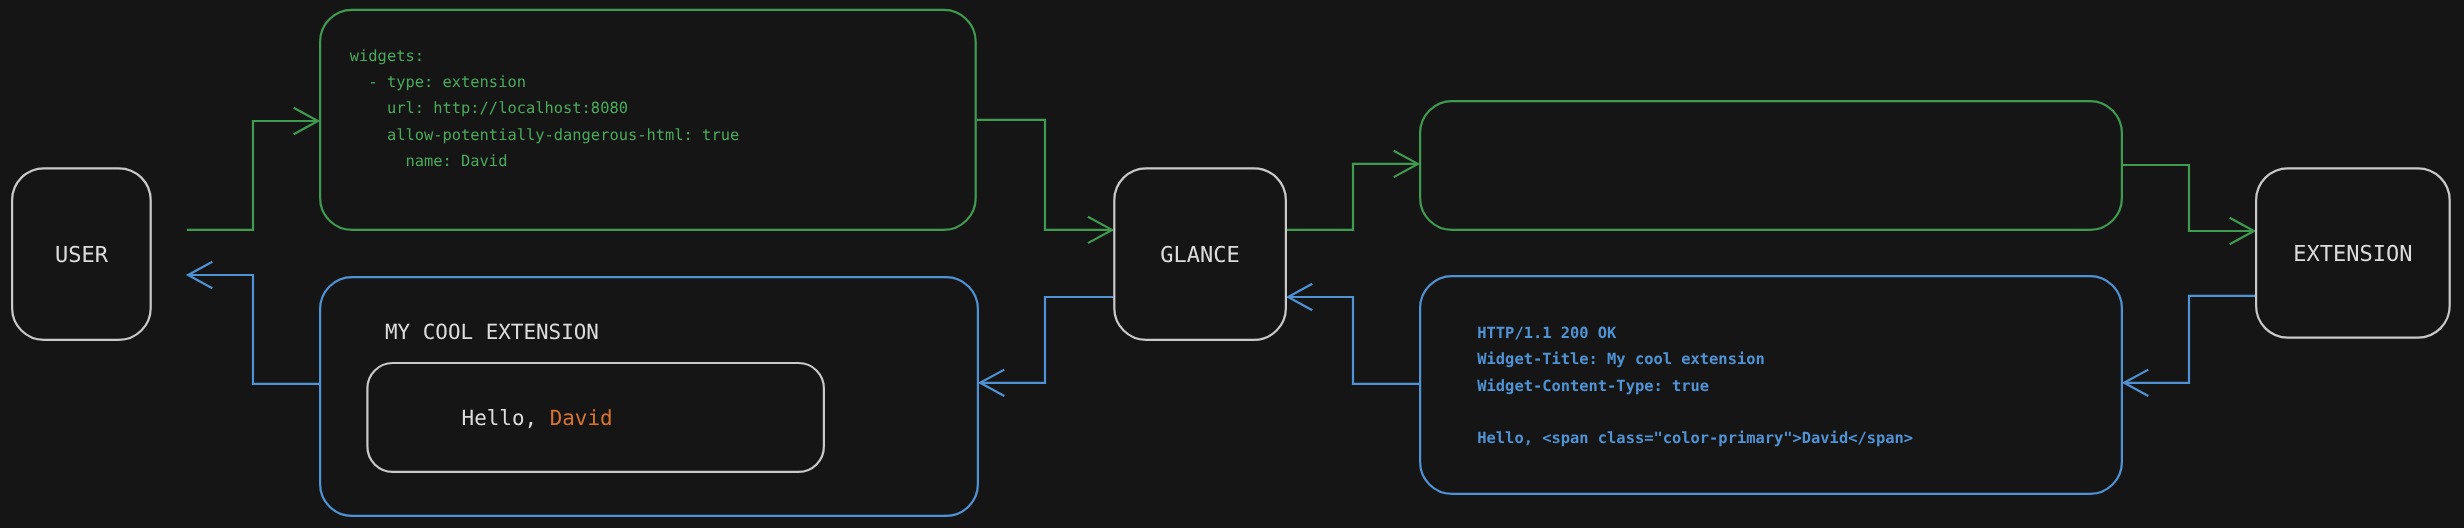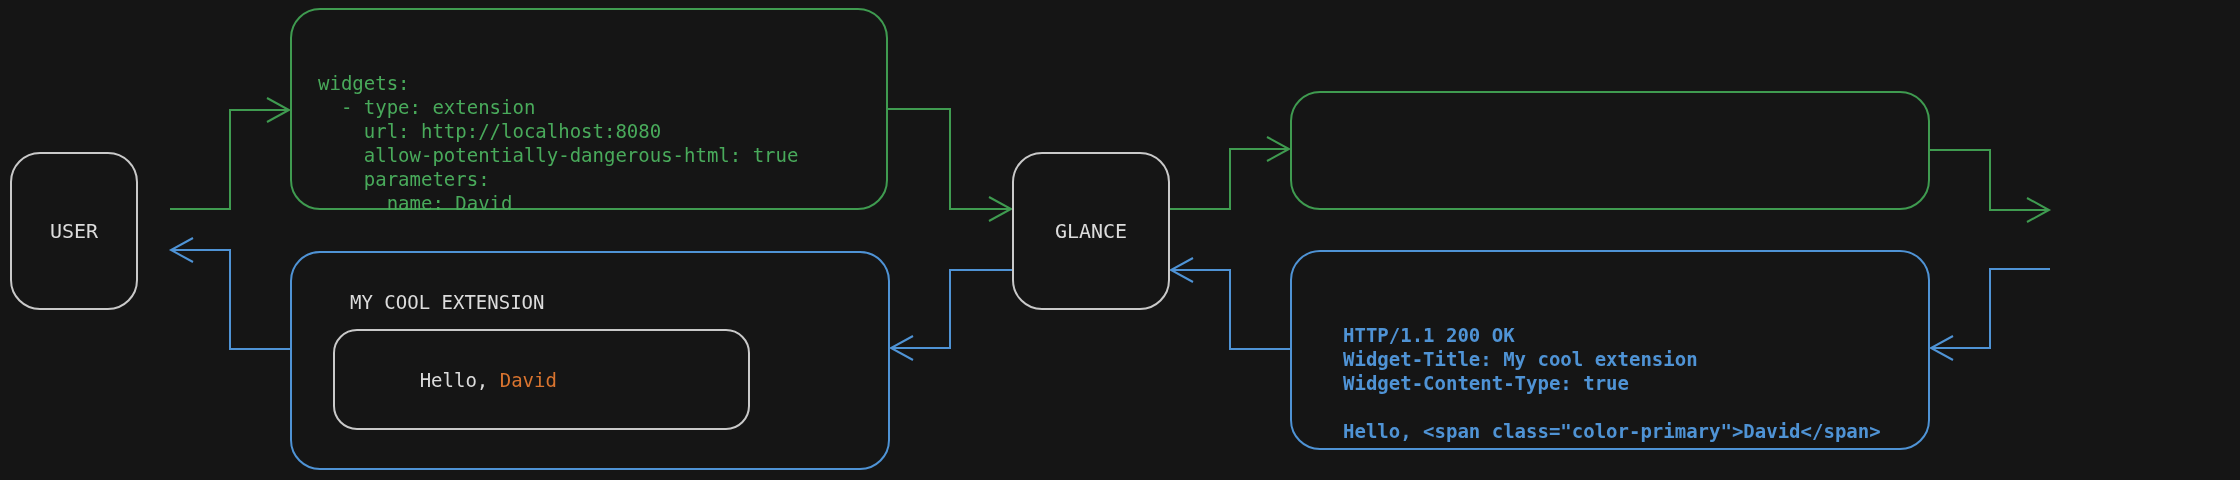--- a/index.html
+++ b/index.html
@@ -36,7 +36,7 @@
   #box-widget{left:290px;top:251px;width:600px;height:219px;}
   #box-response{left:1290px;top:250px;width:640px;height:200px;}
   
-  .code{position:absolute;font-size:19px;margin-top:32px;}
+  .code{position:absolute;font-size:14px;}
   .code .code-line{height:24px;line-height:24px;white-space:pre;}
   .green-code{color:var(--green_text);}
   .blue-code{color:var(--blue);}

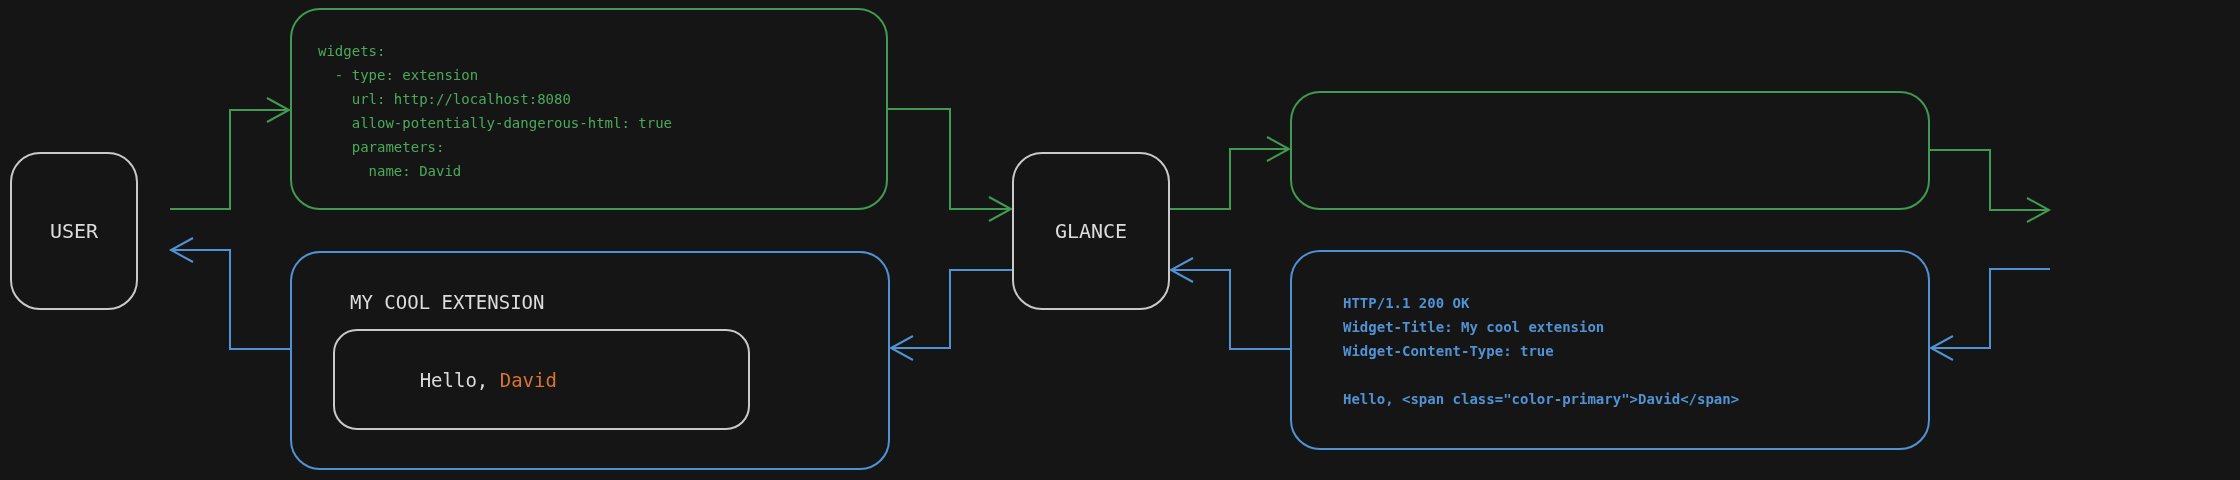--- a/index.html
+++ b/index.html
@@ -114,7 +114,6 @@
     <div class="code-line">  - type: extension</div>
     <div class="code-line">    url: http://localhost:8080</div>
     <div class="code-line">    allow-potentially-dangerous-html: true</div>
-    <div class="code-line">    parameters:</div>
     <div class="code-line">      name: David</div>
   </div>
 

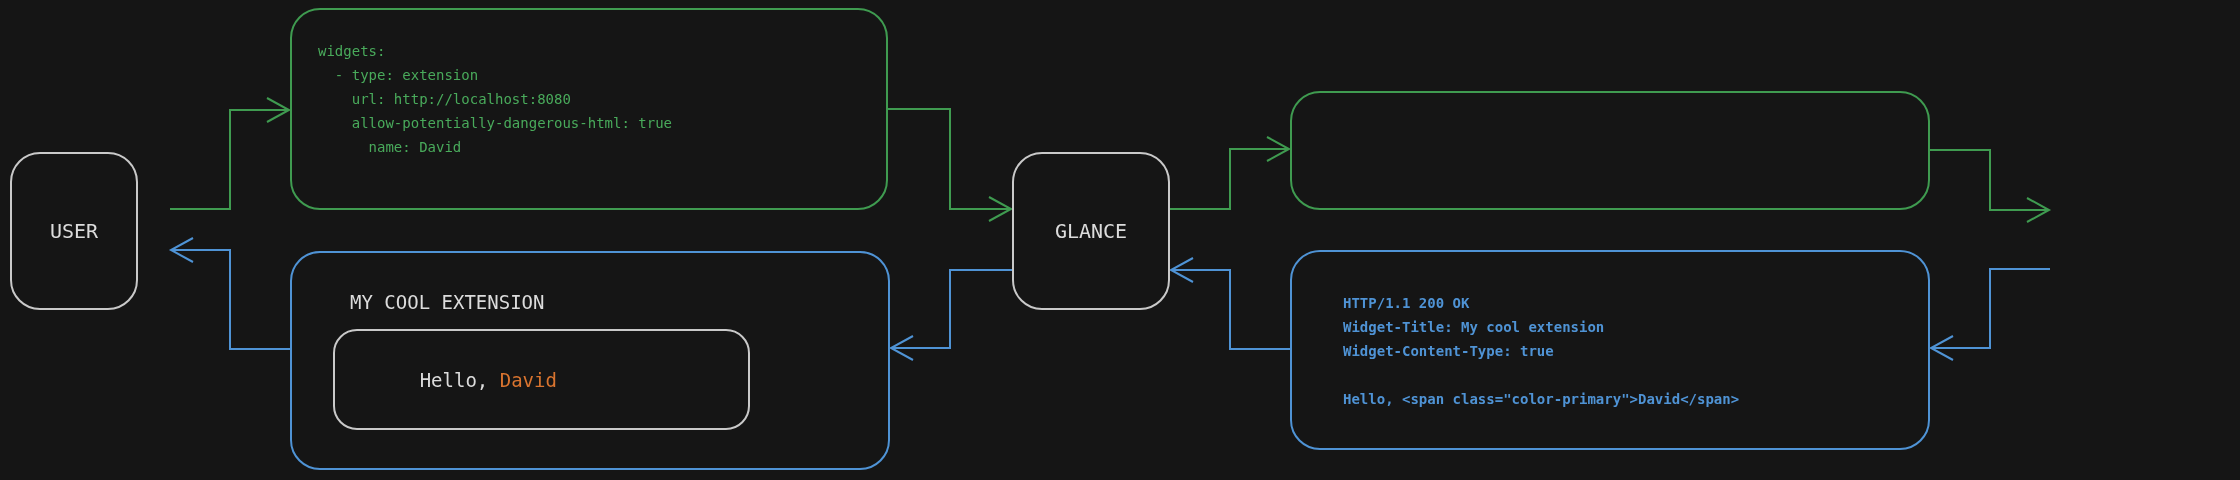--- a/index.html
+++ b/index.html
@@ -107,6 +107,9 @@
   <div class="node" id="node-glance">
     <span>GLANCE</span>
   </div>
+  <div class="node" id="node-extension">
+    <span>EXTENSION</span>
+  </div>
 
   <div class="msgbox green" id="box-config"></div>
   <div class="code green-code" id="config-code">

